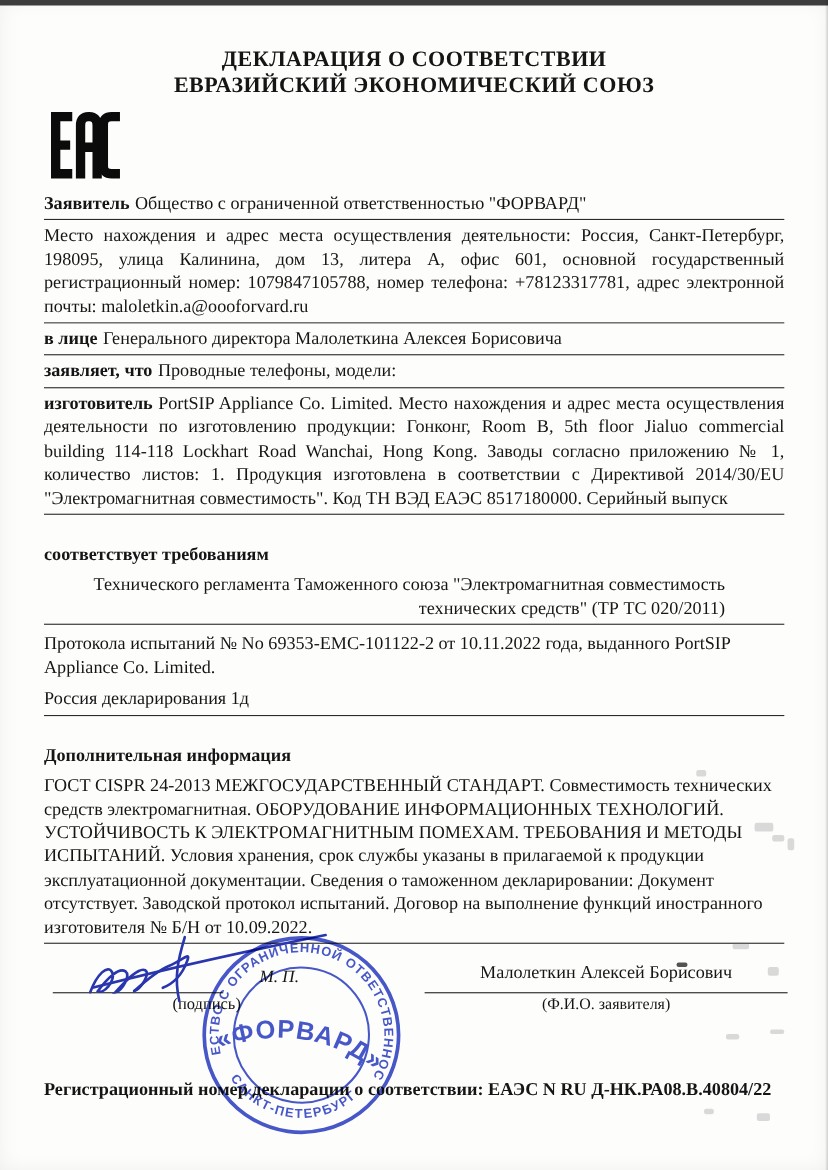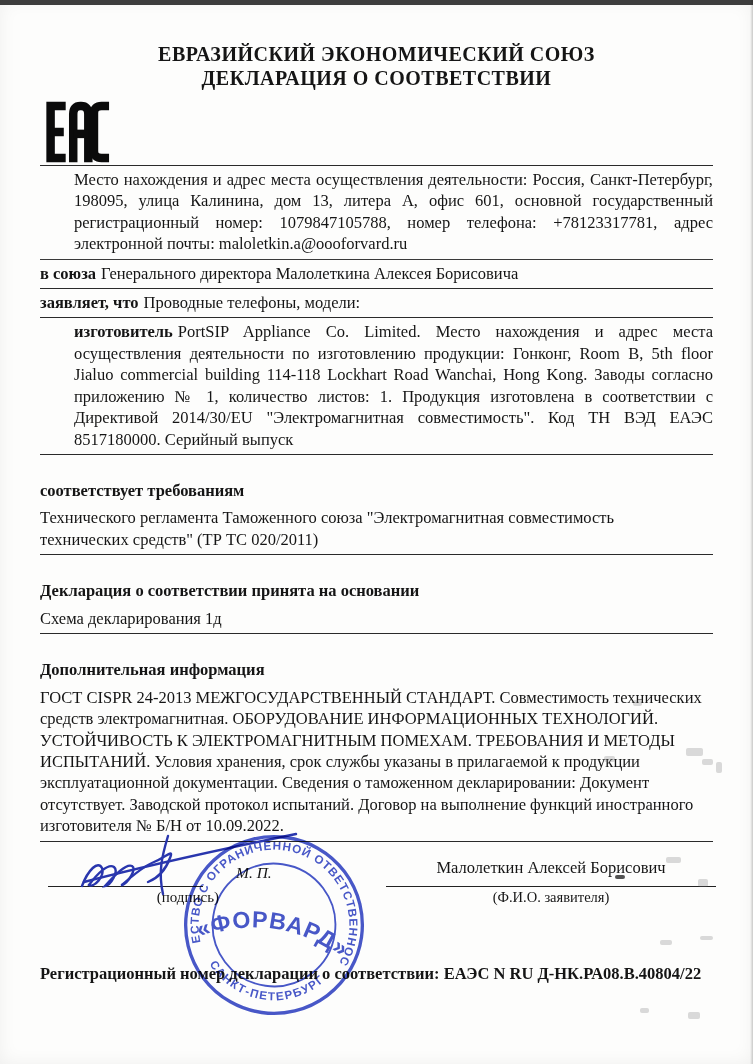--- a/index.html
+++ b/index.html
@@ -62,8 +62,8 @@
   <div class="content">
 
     <div class="doc-title">
+      <div>ДЕКЛАРАЦИЯ О СООТВЕТСТВИИ</div>
       <div>ЕВРАЗИЙСКИЙ ЭКОНОМИЧЕСКИЙ СОЮЗ</div>
-      <div>ДЕКЛАРАЦИЯ О СООТВЕТСТВИИ</div>
     </div>
 
     <svg class="eac" width="66" height="62" viewBox="0 0 70 64" aria-label="EAC">

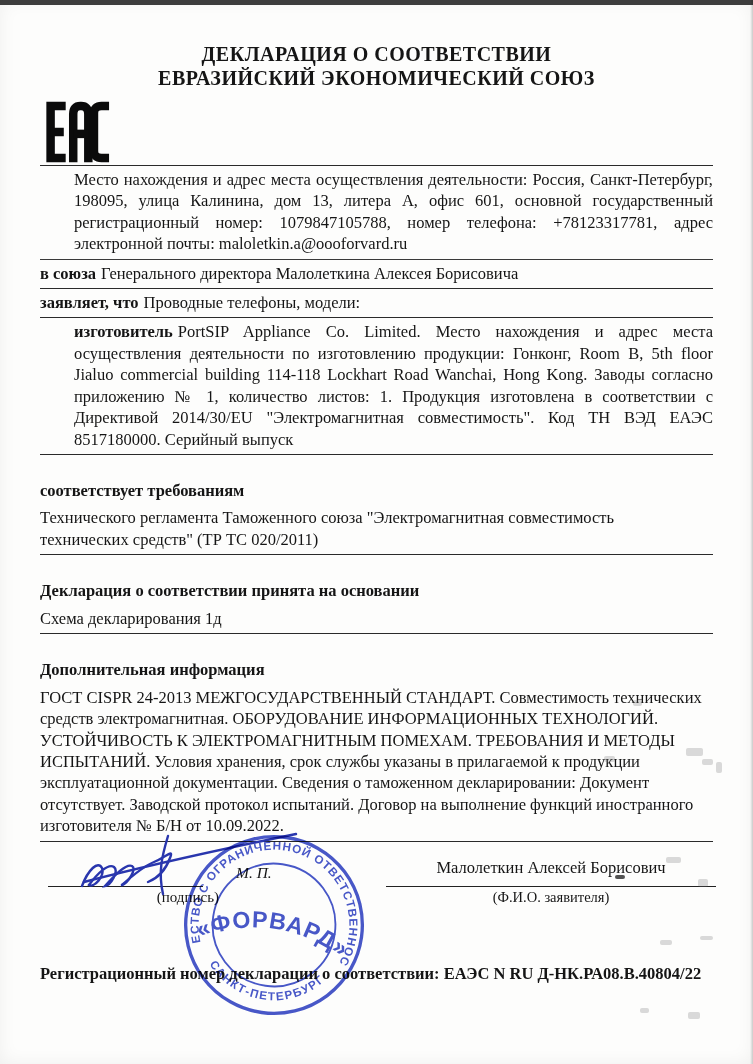--- a/index.html
+++ b/index.html
@@ -76,6 +76,9 @@
       </g>
     </svg>
 
+    <p class="row" style="margin-top:8px;">
+      <span class="lbl">Заявитель</span><span>Общество с ограниченной ответственностью "ФОРВАРД"</span>
+    </p>
     <hr class="rule">
 
     <p class="row jst">Место нахождения и адрес места осуществления деятельности: Россия, Санкт-Петербург, 198095, улица Калинина, дом 13, литера А, офис 601, основной государственный регистрационный номер: 1079847105788, номер телефона: +78123317781, адрес электронной почты: maloletkin.a@oooforvard.ru</p>

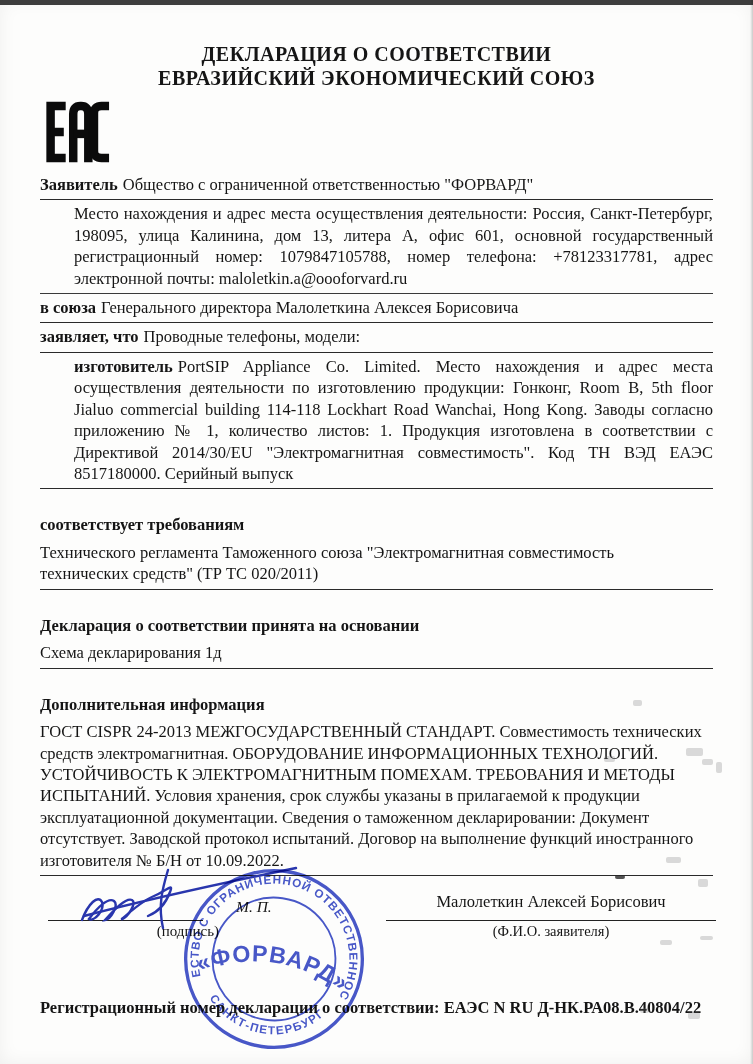--- a/index.html
+++ b/index.html
@@ -24,7 +24,7 @@
 
   p{margin:0;}
   .row{font-size:16.5px; line-height:1.3; padding:3px 0 4px 0;}
-  .jst{text-align:justify;margin-left:34px;}
+  .jst{text-align:justify;}
   .lbl{font-weight:bold; margin-right:5px;}
   .rule{border:0;border-top:1.6px solid #2a2a2a;margin:0;height:0;}
   .rule.soft{border-top:1.3px solid #3a3a3a;}

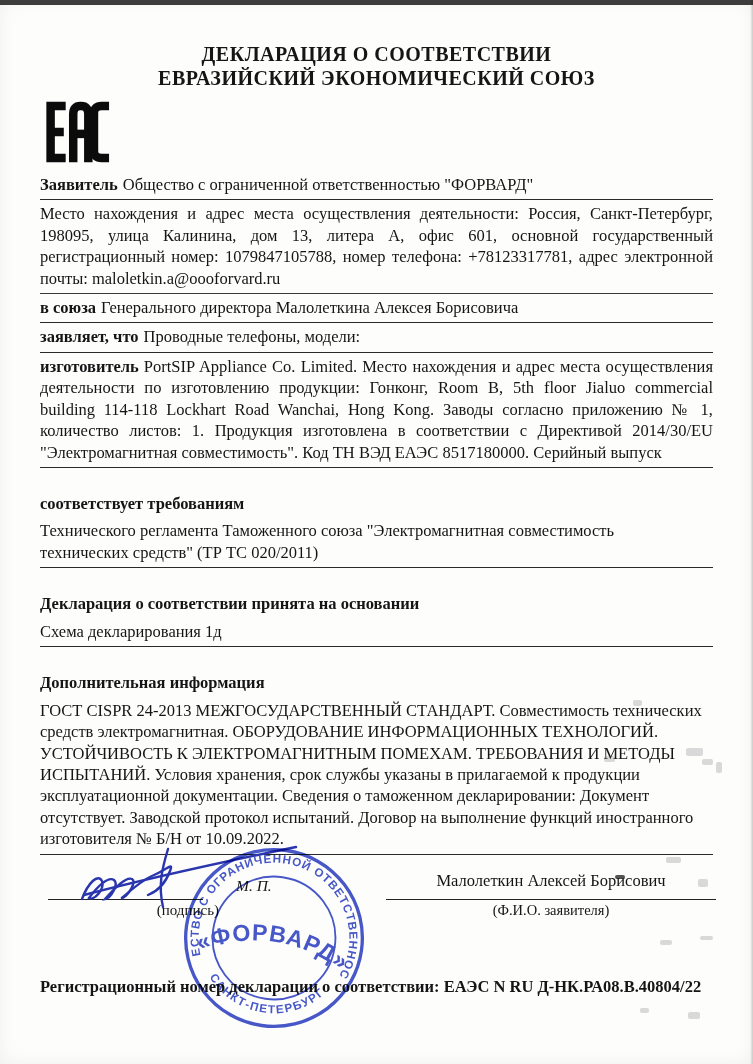--- a/index.html
+++ b/index.html
@@ -85,7 +85,7 @@
     <hr class="rule soft">
 
     <p class="row">
-      <span class="lbl">в союза</span><span>Генерального директора Малолеткина Алексея Борисовича</span>
+      <span class="lbl">в лице</span><span>Генерального директора Малолеткина Алексея Борисовича</span>
     </p>
     <hr class="rule">
 

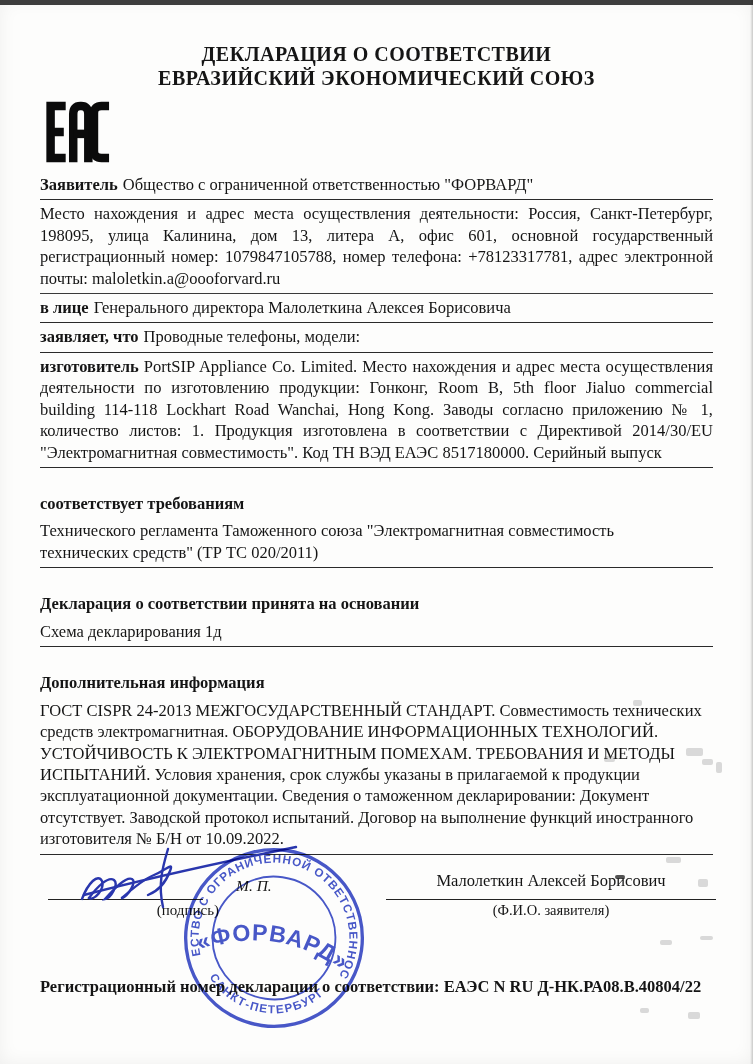--- a/index.html
+++ b/index.html
@@ -100,7 +100,7 @@
     <hr class="rule">
 
     <p class="heading">соответствует требованиям</p>
-    <p class="row" style="width:92%;">Технического регламента Таможенного союза "Электромагнитная совместимость технических средств" (ТР ТС 020/2011)</p>
+    <p class="row" style="width:92%;text-align:right;">Технического регламента Таможенного союза "Электромагнитная совместимость технических средств" (ТР ТС 020/2011)</p>
     <hr class="rule">
 
     <p class="heading">Декларация о соответствии принята на основании</p>

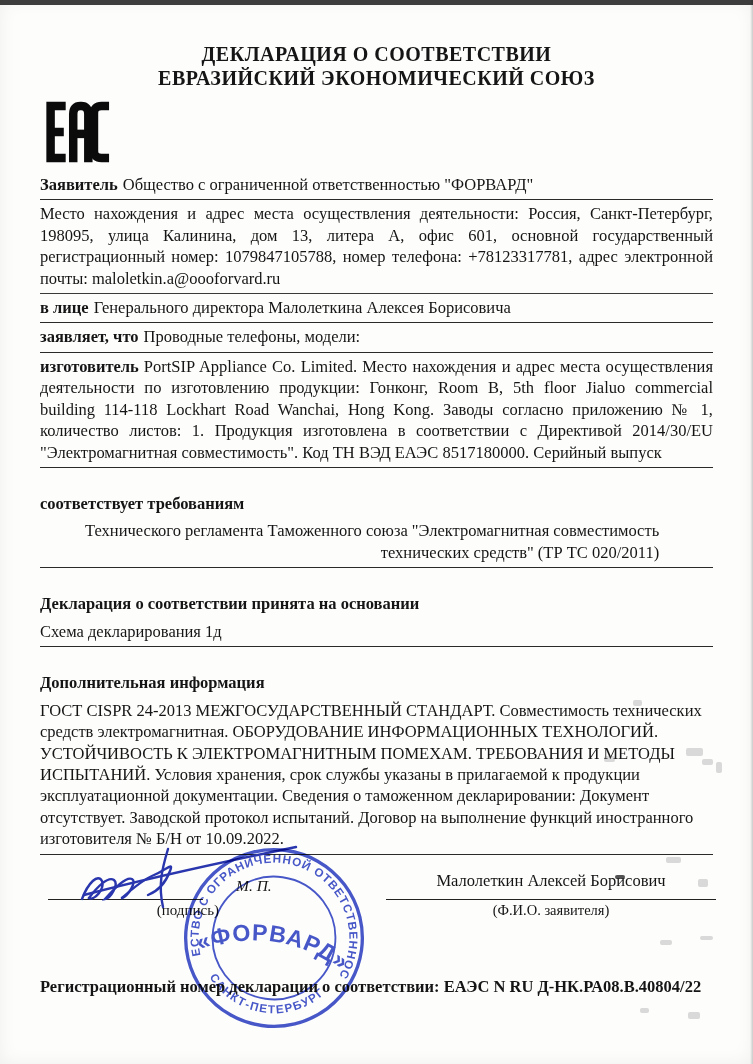--- a/index.html
+++ b/index.html
@@ -104,6 +104,7 @@
     <hr class="rule">
 
     <p class="heading">Декларация о соответствии принята на основании</p>
+    <p class="row" style="padding-top:6px;">Протокола испытаний № No 69353-EMC-101122-2 от 10.11.2022 года, выданного PortSIP Appliance Co. Limited.</p>
     <p class="row">Схема декларирования 1д</p>
     <hr class="rule">
 

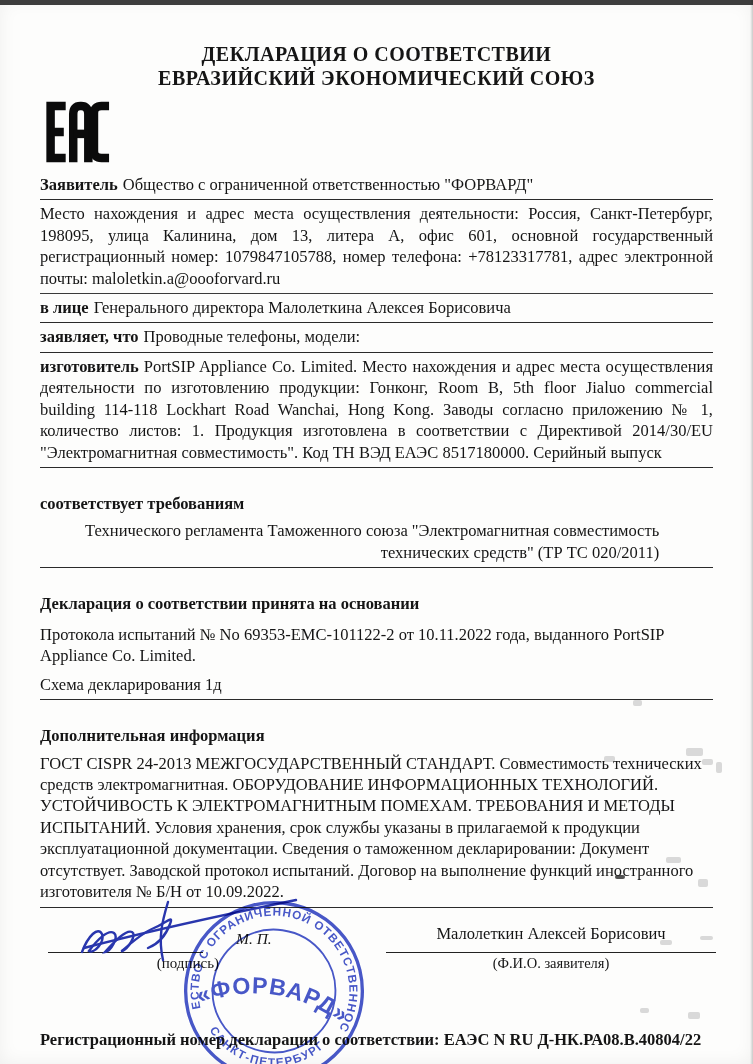--- a/index.html
+++ b/index.html
@@ -103,7 +103,6 @@
     <p class="row" style="width:92%;text-align:right;">Технического регламента Таможенного союза "Электромагнитная совместимость технических средств" (ТР ТС 020/2011)</p>
     <hr class="rule">
 
-    <p class="heading">Декларация о соответствии принята на основании</p>
     <p class="row" style="padding-top:6px;">Протокола испытаний № No 69353-EMC-101122-2 от 10.11.2022 года, выданного PortSIP Appliance Co. Limited.</p>
     <p class="row">Схема декларирования 1д</p>
     <hr class="rule">

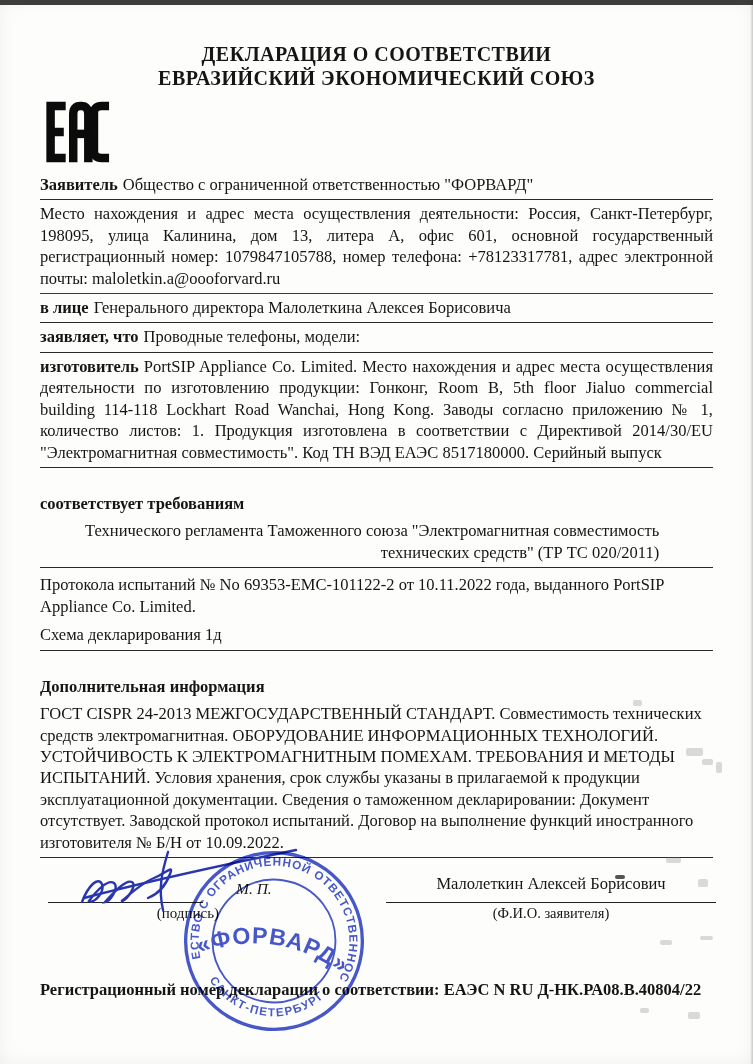--- a/index.html
+++ b/index.html
@@ -104,7 +104,7 @@
     <hr class="rule">
 
     <p class="row" style="padding-top:6px;">Протокола испытаний № No 69353-EMC-101122-2 от 10.11.2022 года, выданного PortSIP Appliance Co. Limited.</p>
-    <p class="row">Схема декларирования 1д</p>
+    <p class="row">Россия декларирования 1д</p>
     <hr class="rule">
 
     <p class="heading">Дополнительная информация</p>

